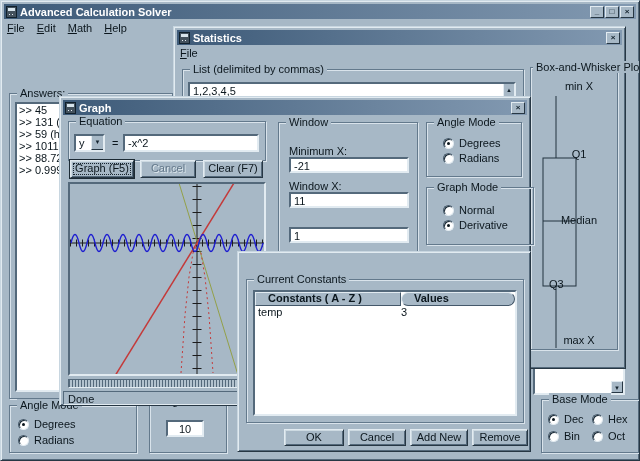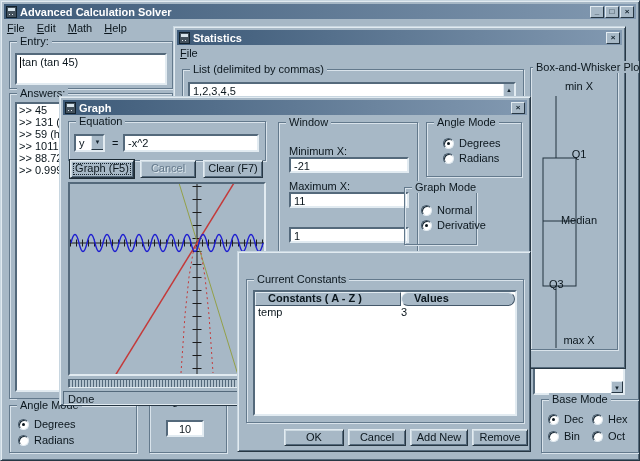--- a/index.html
+++ b/index.html
@@ -85,10 +85,6 @@
     <span>Help</span>
   </div>
 
-  <div class="group" style="left:8px;top:40px;width:164px;height:48px;">
-    <span class="glabel">Entry:</span>
-    <div class="sunken edit" style="left:5px;top:11px;width:152px;height:32px;"><span class="caret"></span><span>tan (tan 45)</span></div>
-  </div>
 
   <div class="group" style="left:8px;top:92px;width:164px;height:306px;">
     <span class="glabel">Answers:</span>

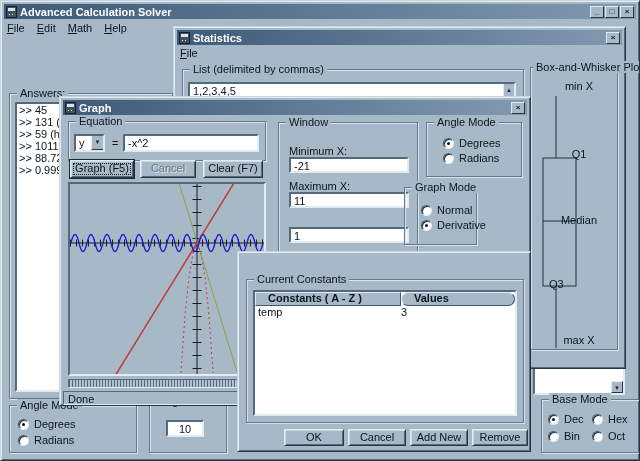--- a/index.html
+++ b/index.html
@@ -217,7 +217,7 @@
       <span class="glabel">Window</span>
       <span class="lbl" style="left:10px;top:22px;">Minimum X:</span>
       <div class="sunken edit" style="left:10px;top:34px;width:120px;height:16px;">-21</div>
-      <span class="lbl" style="left:10px;top:57px;">Maximum X:</span>
+      <span class="lbl" style="left:10px;top:57px;">Window X:</span>
       <div class="sunken edit" style="left:10px;top:69px;width:120px;height:16px;">11</div>
       <span class="lbl" style="left:10px;top:92px;margin-top:12px;">Scale X:</span>
       <div class="sunken edit" style="left:10px;top:104px;width:120px;height:16px;">1</div>

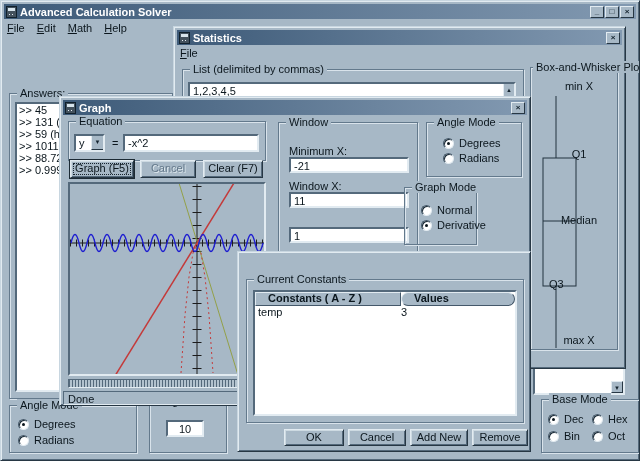--- a/index.html
+++ b/index.html
@@ -236,7 +236,7 @@
       </div>
     </div>
 
-    <div class="group" style="left:344px;top:90px;width:73px;height:58px;">
+    <div class="group" style="left:366px;top:90px;width:108px;height:58px;">
       <span class="glabel">Graph Mode</span>
       <div class="radio-row" style="left:16px;top:16px;">
         <span class="radio"></span>

